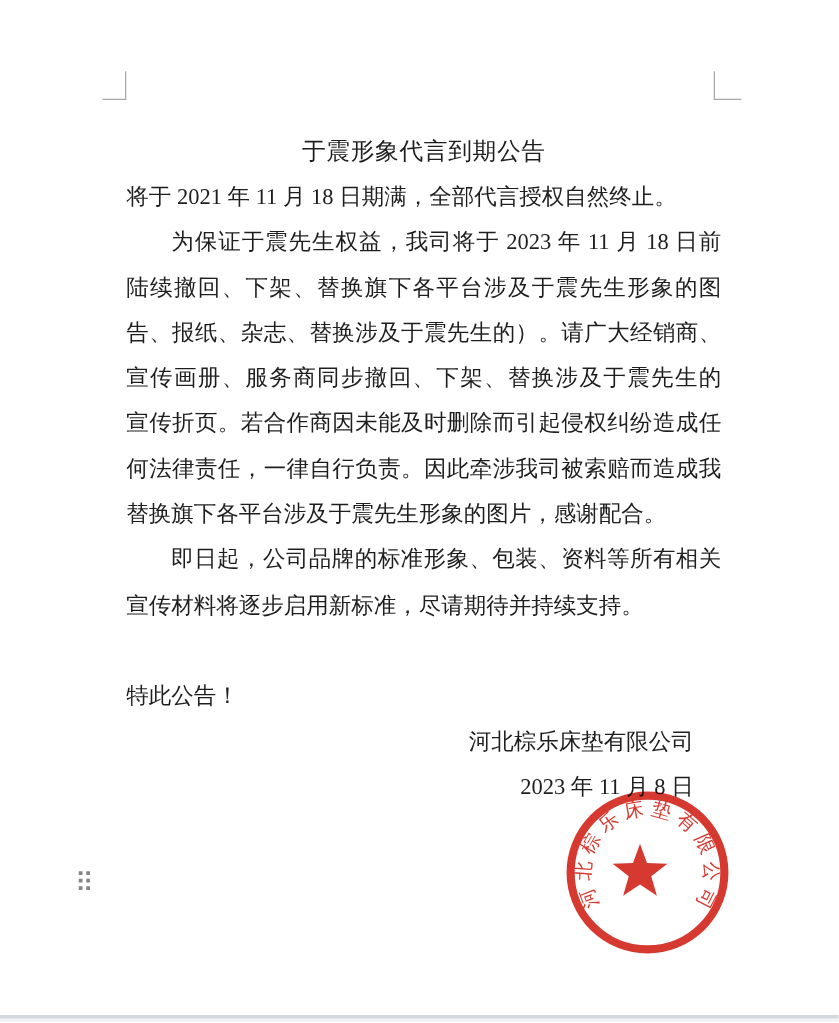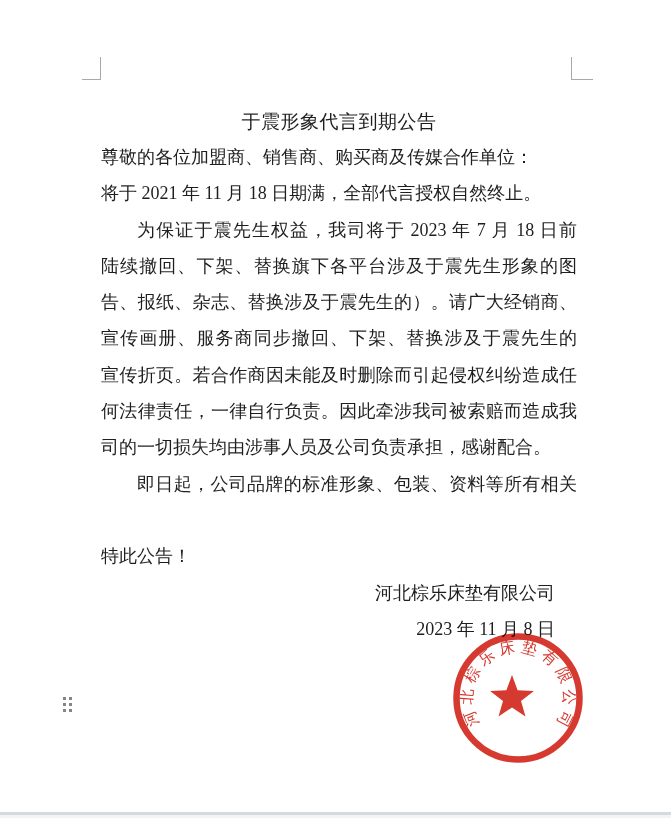--- a/index.html
+++ b/index.html
@@ -59,7 +59,6 @@
 <div class="doc">
   <div class="doc-title">于震形象代言到期公告</div>
   <div>
-      <div class="line plain">尊敬的各位加盟商、销售商、购买商及传媒合作单位：</div>
       <div class="line plain">将于 2021 年 11 月 18 日期满，全部代言授权自然终止。</div>
       <div class="line indent-justify">为保证于震先生权益，我司将于 2023 年 7 月 18 日前</div>
       <div class="line justify">陆续撤回、下架、替换旗下各平台涉及于震先生形象的图片、</div>

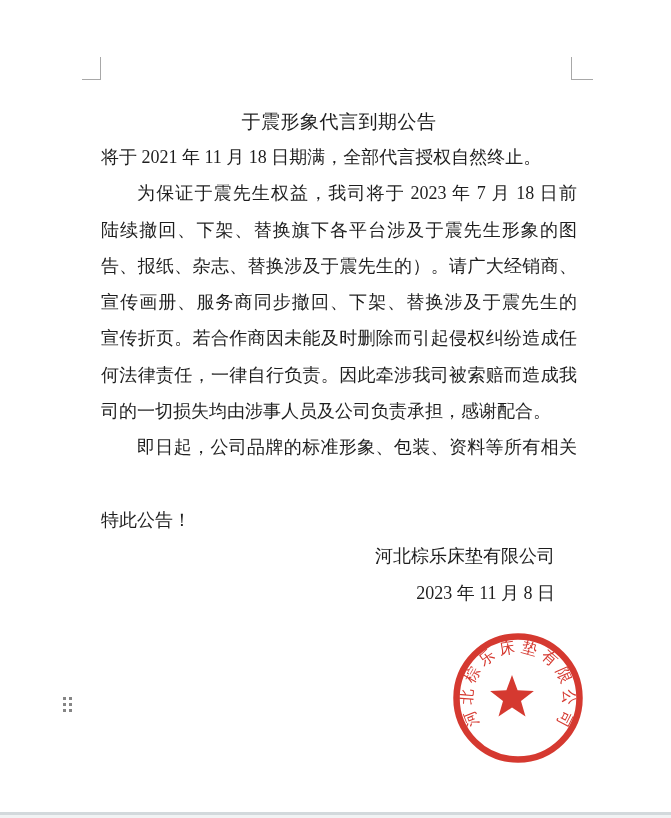--- a/index.html
+++ b/index.html
@@ -60,7 +60,7 @@
   <div class="doc-title">于震形象代言到期公告</div>
   <div>
       <div class="line plain">将于 2021 年 11 月 18 日期满，全部代言授权自然终止。</div>
-      <div class="line indent-justify">为保证于震先生权益，我司将于 2023 年 7 月 18 日前</div>
+      <div class="line indent-justify">为保证于震先生权益，我司将于 2023 年 11 月 18 日前</div>
       <div class="line justify">陆续撤回、下架、替换旗下各平台涉及于震先生形象的图片、</div>
       <div class="line justify">告、报纸、杂志、替换涉及于震先生的）。请广大经销商、</div>
       <div class="line justify">宣传画册、服务商同步撤回、下架、替换涉及于震先生的</div>

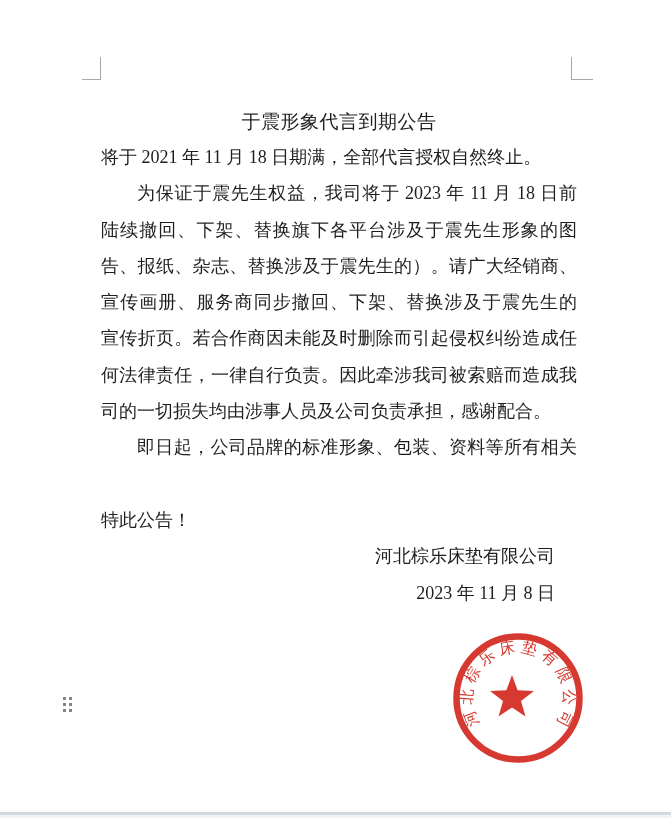--- a/index.html
+++ b/index.html
@@ -66,7 +66,7 @@
       <div class="line justify">宣传画册、服务商同步撤回、下架、替换涉及于震先生的</div>
       <div class="line justify">宣传折页。若合作商因未能及时删除而引起侵权纠纷造成任</div>
       <div class="line justify">何法律责任，一律自行负责。因此牵涉我司被索赔而造成我</div>
-      <div class="line plain">司的一切损失均由涉事人员及公司负责承担，感谢配合。</div>
+      <div class="line plain">替换旗下各平台涉及于震先生形象的图片，感谢配合。</div>
       <div class="line indent-justify">即日起，公司品牌的标准形象、包装、资料等所有相关</div>
       <div class="line blank">&nbsp;</div>
       <div class="line plain">特此公告！</div>

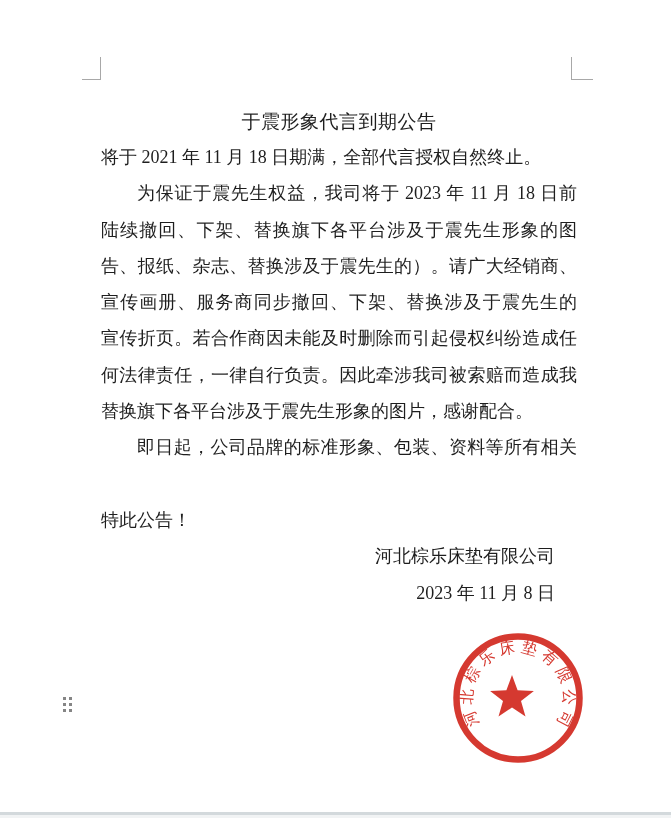--- a/index.html
+++ b/index.html
@@ -68,6 +68,7 @@
       <div class="line justify">何法律责任，一律自行负责。因此牵涉我司被索赔而造成我</div>
       <div class="line plain">替换旗下各平台涉及于震先生形象的图片，感谢配合。</div>
       <div class="line indent-justify">即日起，公司品牌的标准形象、包装、资料等所有相关</div>
+      <div class="line plain">宣传材料将逐步启用新标准，尽请期待并持续支持。</div>
       <div class="line blank">&nbsp;</div>
       <div class="line plain">特此公告！</div>
       <div class="line right">河北棕乐床垫有限公司</div>

